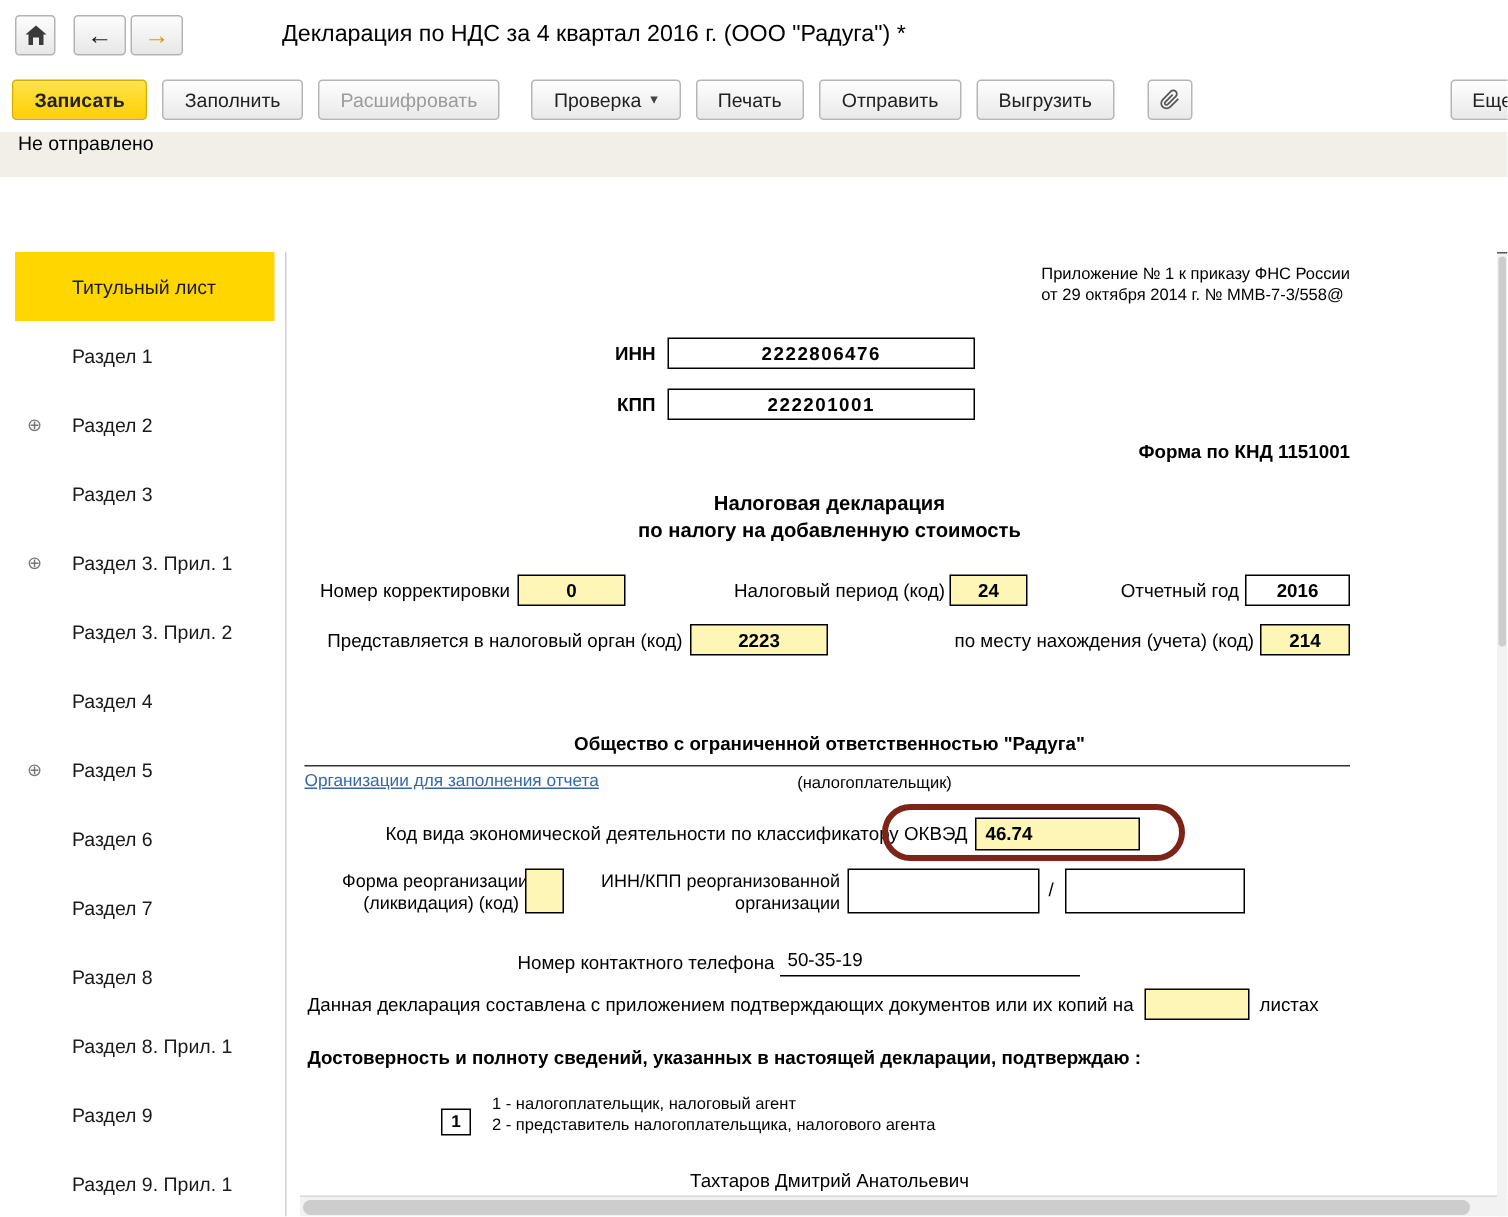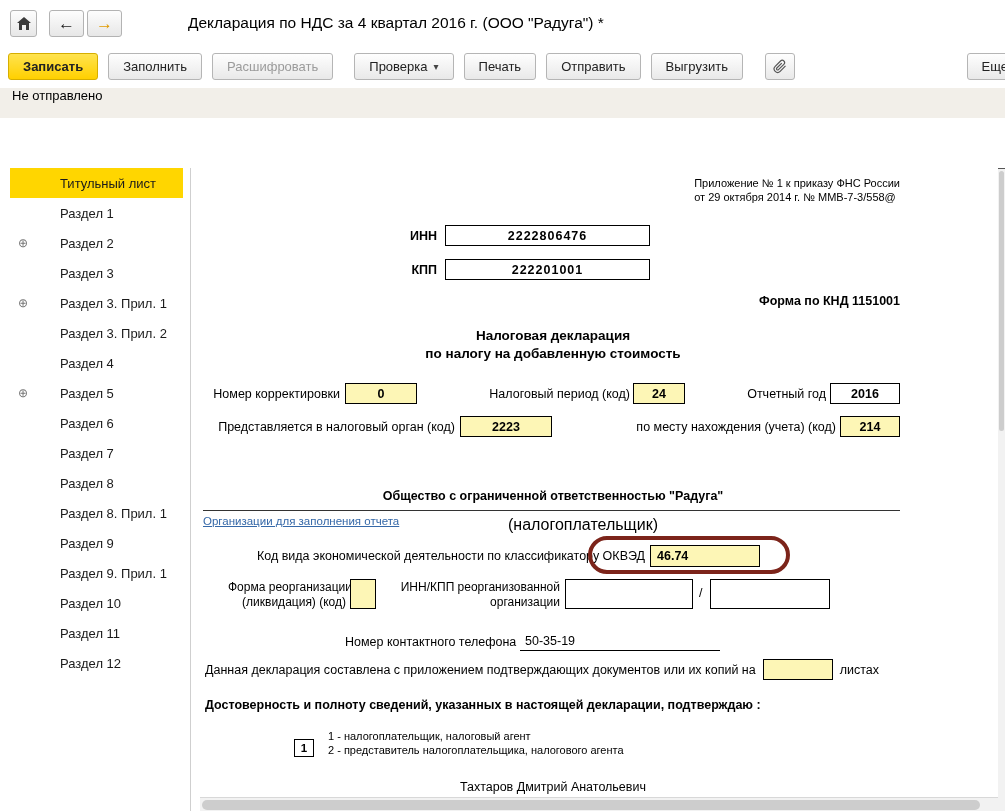--- a/index.html
+++ b/index.html
@@ -32,7 +32,7 @@
     display:flex;align-items:flex-start;padding-left:12px;font-size:13px}
   
   .sidebar{position:absolute;left:10px;top:168px;width:173px}
-  .sb-item{position:relative;height:30px;display:flex;align-items:center;padding-left:50px;
+  .sb-item{position:relative;height:46px;display:flex;align-items:center;padding-left:38px;
     font-size:13px;color:#1a1a1a;cursor:pointer;white-space:nowrap}
   .sb-item.selected{background:#ffd600}
   .expand{position:absolute;left:8px;top:50%;transform:translateY(-50%);font-size:12px;color:#777}

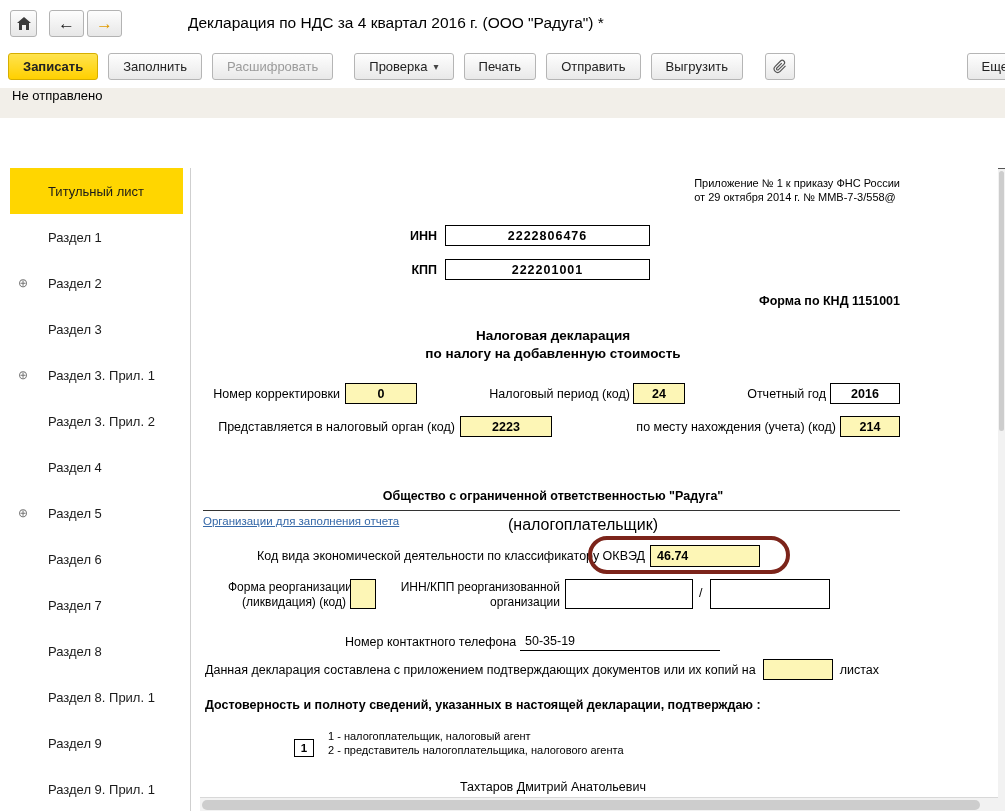--- a/index.html
+++ b/index.html
@@ -192,7 +192,7 @@
   <div class="strip" style="top:321px;font-size:12.5px;font-weight:bold">Общество с ограниченной ответственностью "Радуга"</div>
   <div class="hr" style="left:3px;top:342px;width:697px"></div>
   <div class="link" style="left:3px;top:347px">Организации для заполнения отчета</div>
-  <div class="strip" style="top:348px;left:33px;font-size:16px">(налогоплательщик)</div>
+  <div class="strip" style="top:348px;left:33px;font-size:11px">(налогоплательщик)</div>
 
   <div class="lbl r" style="left:55px;top:381px;width:390px">Код вида экономической деятельности по классификатору ОКВЭД</div>
   <div class="fld y left" style="left:450px;top:377px;width:110px;height:22px">46.74</div>

